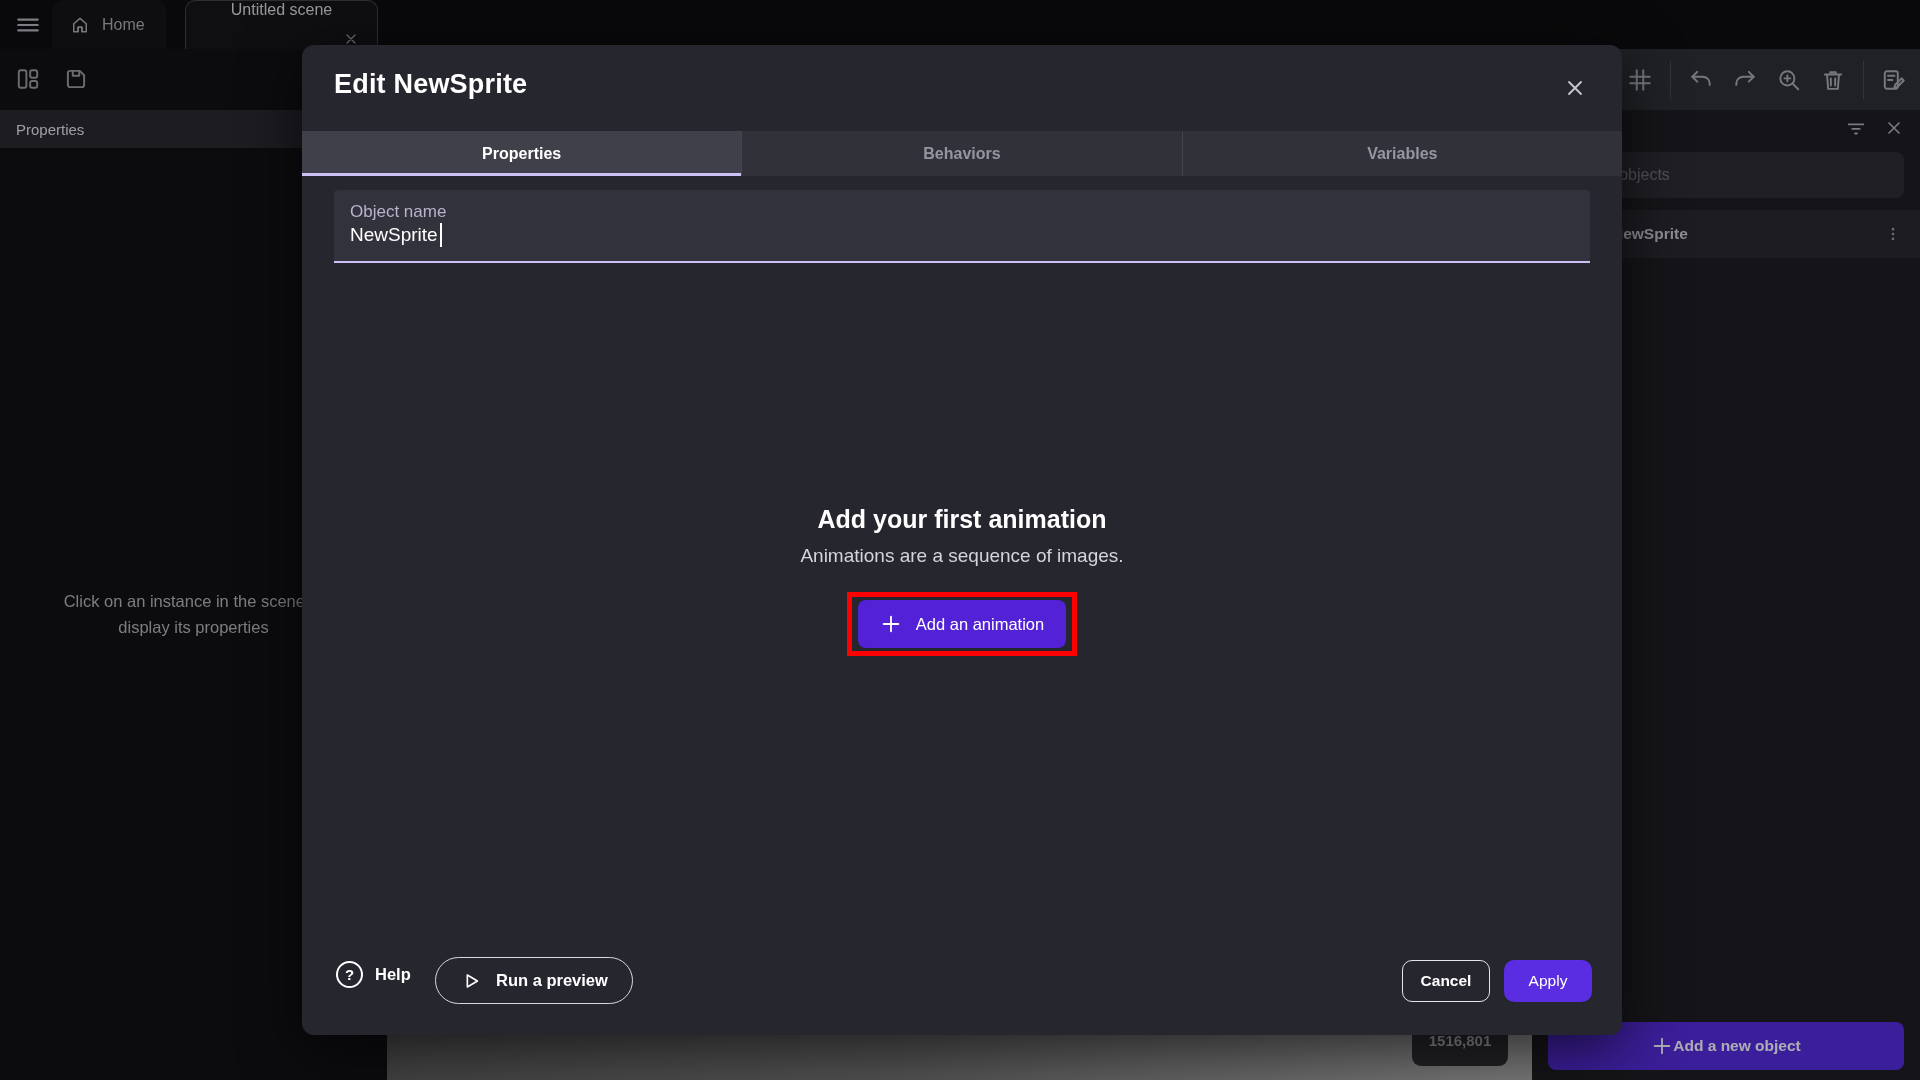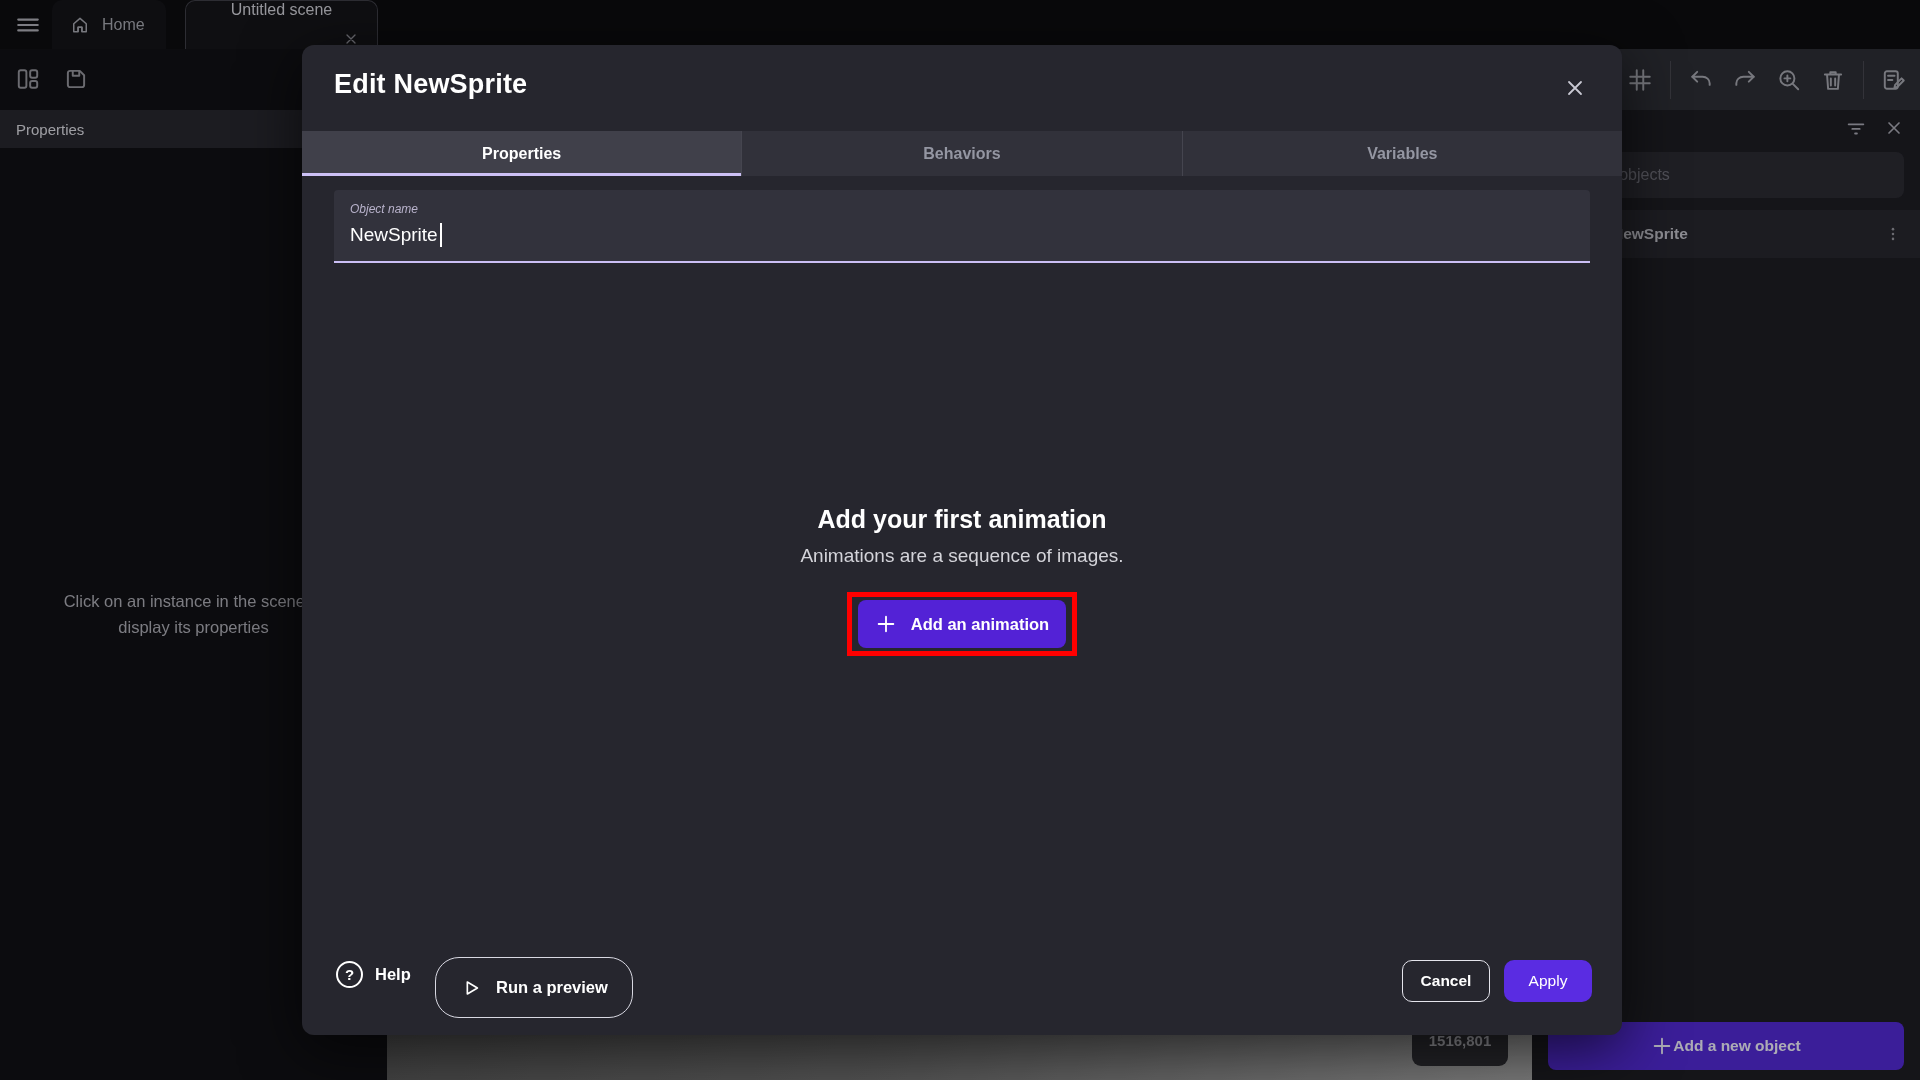--- a/index.html
+++ b/index.html
@@ -54,7 +54,7 @@
   .mtab.active::after { content:""; position:absolute; left:0; bottom:0; width:100%; height:3px; background:#cdc1f6; }
 
   .name-field { position:absolute; left:32px; top:145px; width:1256px; height:73px; background:#32323c; border-radius:4px 4px 0 0; border-bottom:2px solid #cbbff5; cursor:text; }
-  .name-label { position:absolute; left:16px; top:12px; font-size:12px; color:#b9b3cc;font-style:italic; }
+  .name-label { position:absolute; left:16px; top:12px; font-size:17px; color:#b9b3cc; }
   .name-value { position:absolute; left:16px; top:33px; font-size:19px; color:#ffffff; display:flex; align-items:center; }
   .caret { display:inline-block; width:2px; height:24px; background:#ffffff; margin-left:2px; }
 

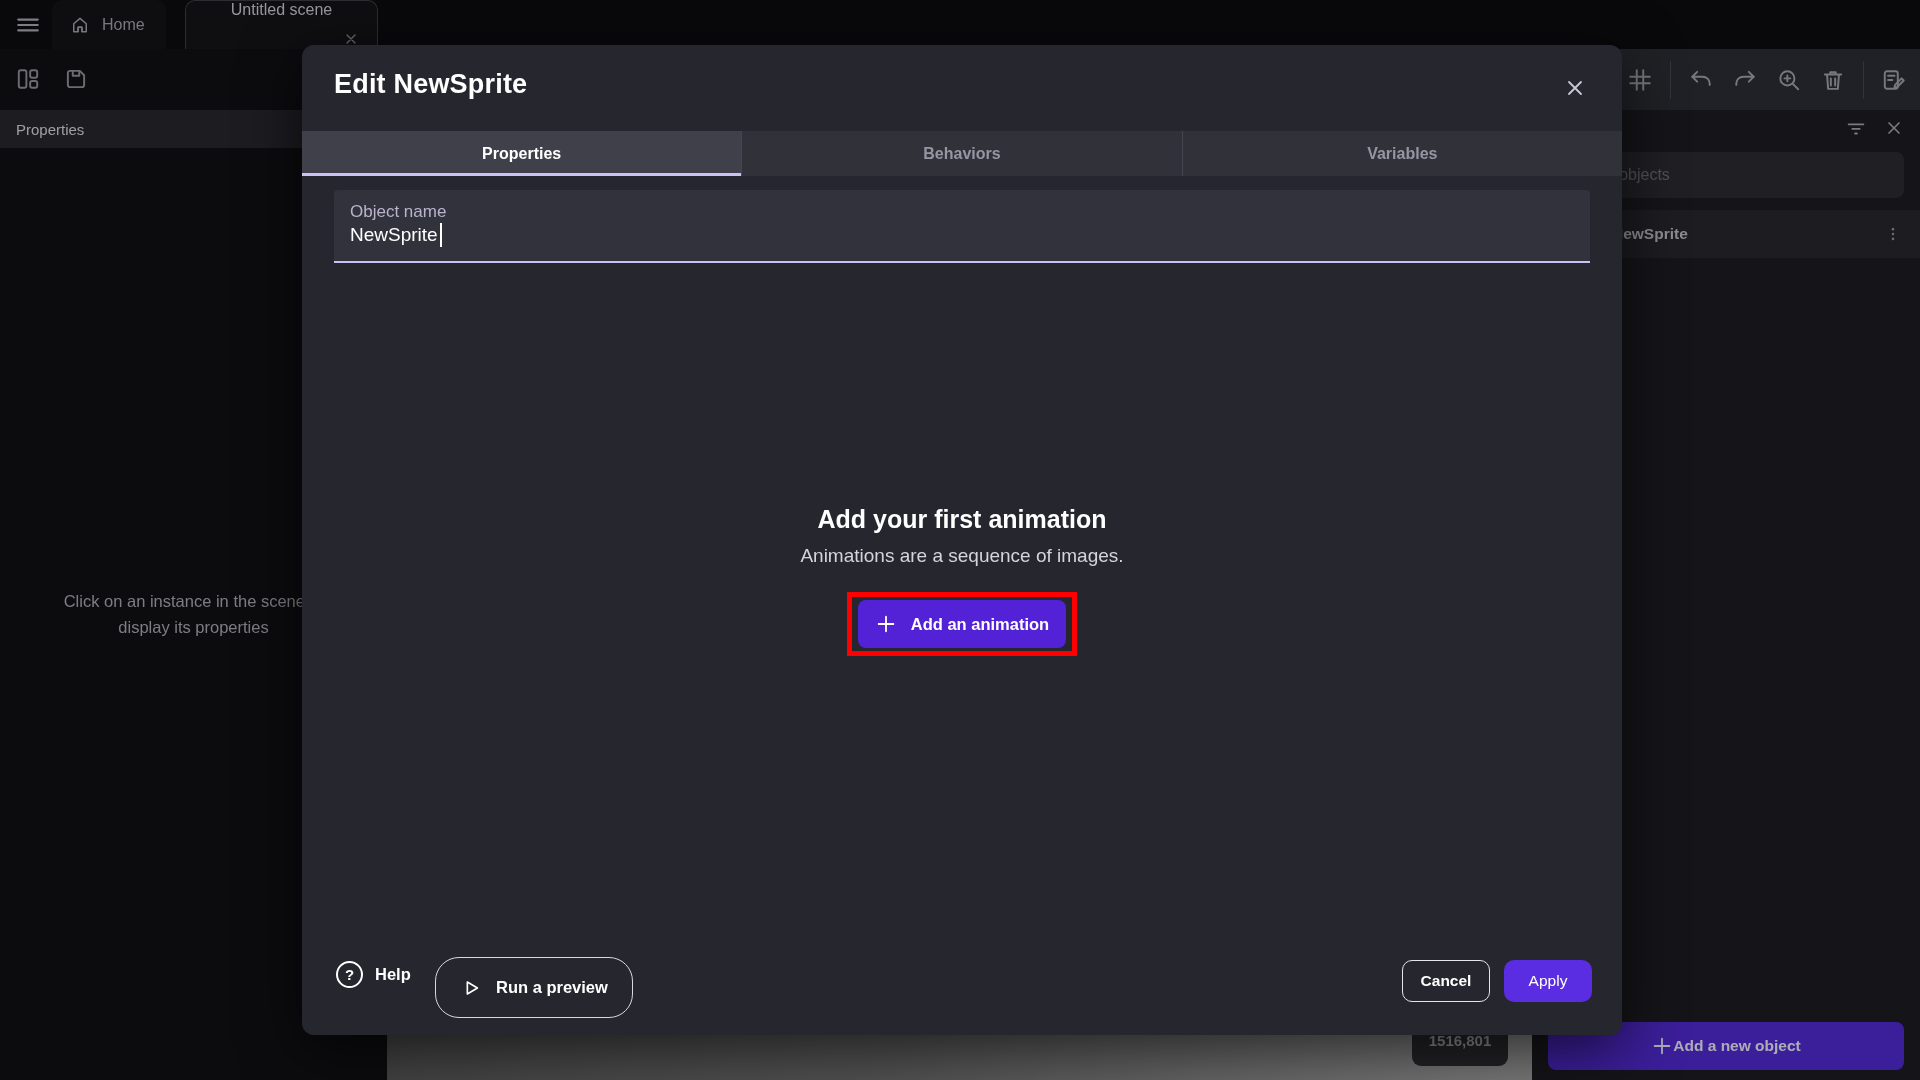--- a/index.html
+++ b/index.html
@@ -62,7 +62,7 @@
   .empty-sub { position:absolute; left:0; top:500px; width:100%; text-align:center; font-size:19px; color:#d4d4da; }
 
   .highlight-box { position:absolute; left:545px; top:547px; width:230px; height:64px; border:5px solid #ff0000; display:flex; align-items:center; justify-content:center; }
-  .add-anim-btn { width:208px; height:48px; background:#5322d6; border-radius:8px; display:flex; align-items:center; justify-content:center; gap:14px; color:#ffffff; font-size:16.5px; font-weight:bold; cursor:pointer; }
+  .add-anim-btn { width:208px; height:48px; background:#5322d6; border-radius:8px; display:flex; align-items:center; justify-content:center; gap:14px; color:#ffffff; font-size:16.5px; font-weight:normal; cursor:pointer; }
 
   .watch-row { position:absolute; left:0; top:625px; width:100%; display:flex; align-items:center; justify-content:center; gap:13px; cursor:pointer; }
   .yt-icon { width:28px; height:20px; background:#ffffff; border-radius:6px; display:flex; align-items:center; justify-content:center; }

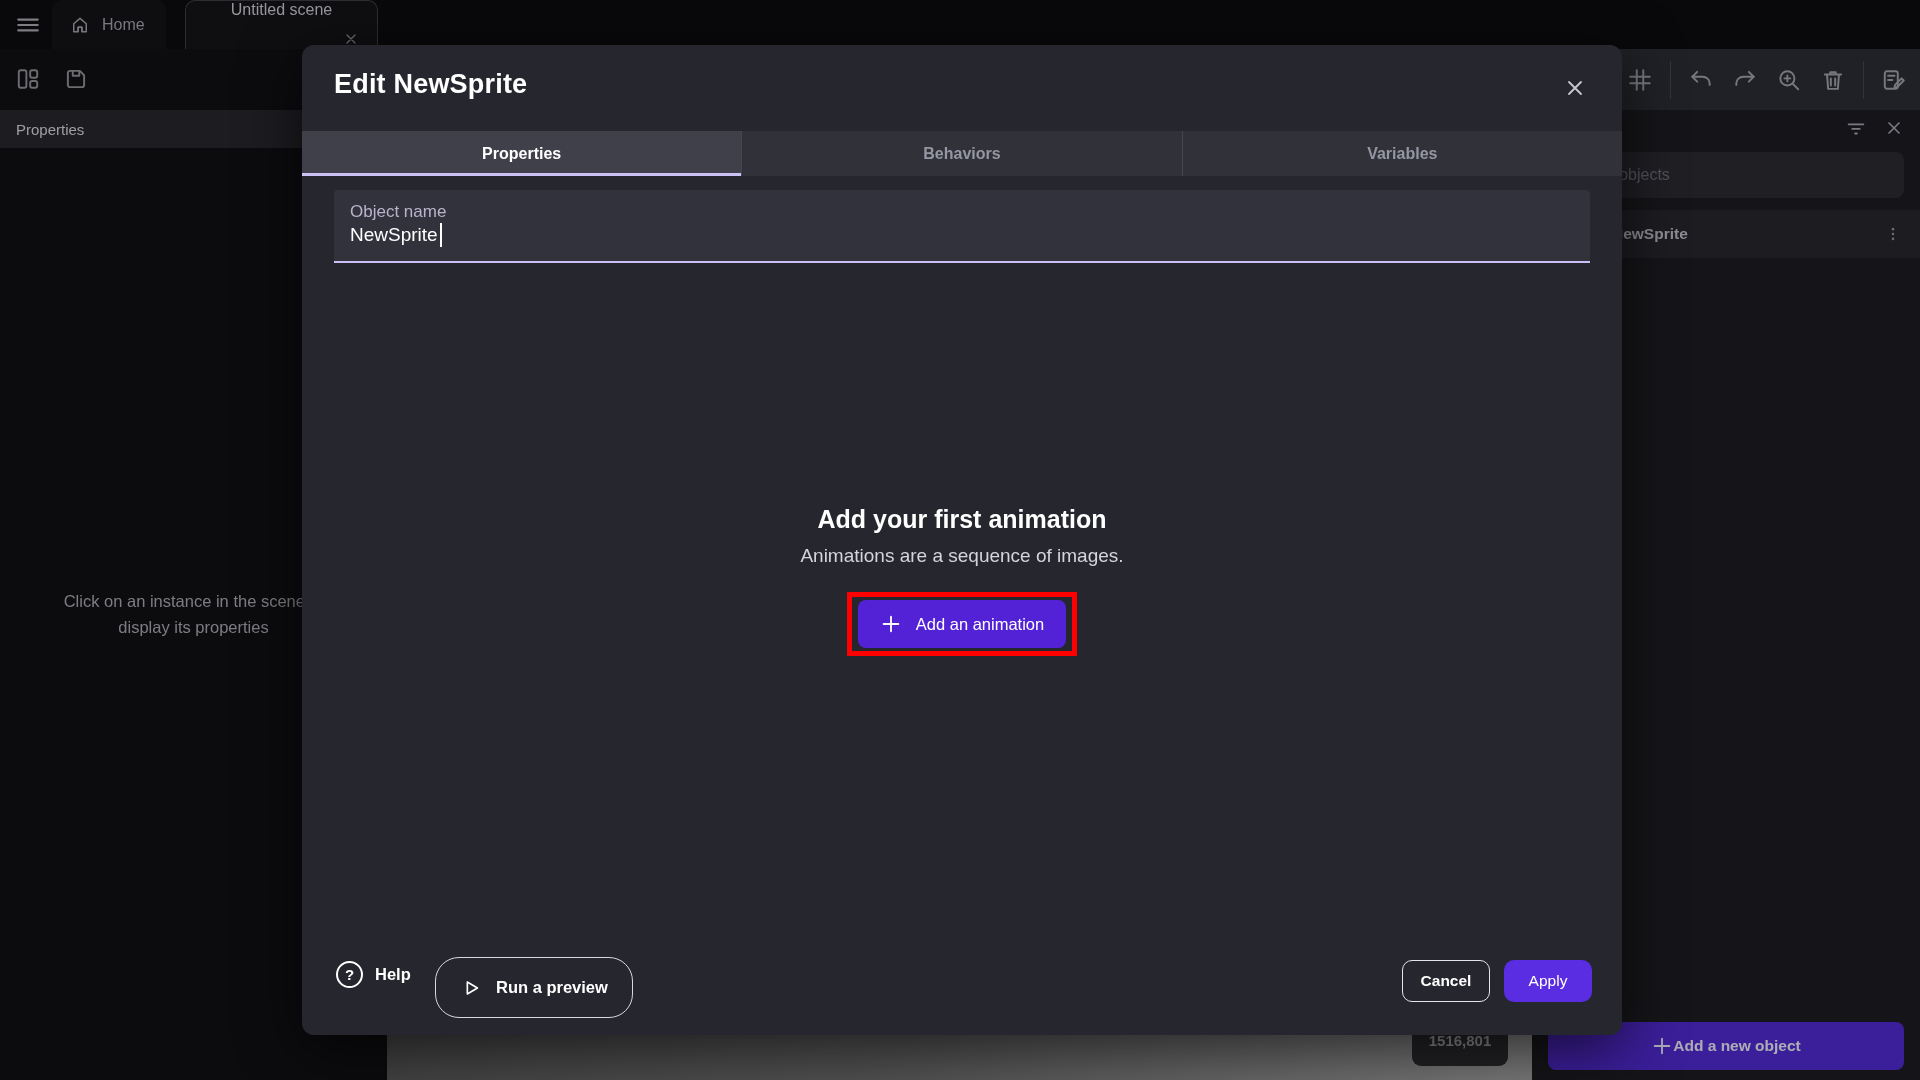--- a/index.html
+++ b/index.html
@@ -73,7 +73,7 @@
   .help-group { position:absolute; left:34px; top:4px; display:flex; align-items:center; gap:12px; cursor:pointer; }
   .help-circle { width:27px; height:27px; border:2.5px solid #ffffff; border-radius:50%; color:#ffffff; font-size:15px; font-weight:bold; display:flex; align-items:center; justify-content:center; }
   .help-label { font-size:16.5px; font-weight:bold; color:#ffffff; }
-  .run-preview-btn { position:absolute; left:133px; top:0; height:61px; padding:5px 24px; border:1px solid #d8d8e2; border-radius:24px; display:flex; align-items:center; gap:14px; color:#ffffff; font-size:16.5px; font-weight:bold; cursor:pointer; }
+  .run-preview-btn { position:absolute; left:133px; top:0; height:47px; padding:5px 24px; border:1px solid #d8d8e2; border-radius:24px; display:flex; align-items:center; gap:14px; color:#ffffff; font-size:16.5px; font-weight:bold; cursor:pointer; }
   .cancel-btn { position:absolute; left:1100px; top:3px; width:88px; height:42px; border:1px solid #e4e4ec; border-radius:10px; display:flex; align-items:center; justify-content:center; color:#ffffff; font-size:15.5px; font-weight:bold; cursor:pointer; }
   .apply-btn { position:absolute; left:1202px; top:3px; width:88px; height:42px; background:#5a2ce2; border-radius:10px; display:flex; align-items:center; justify-content:center; color:#ffffff; font-size:15.5px; font-weight:normal; cursor:pointer; }
 </style>

